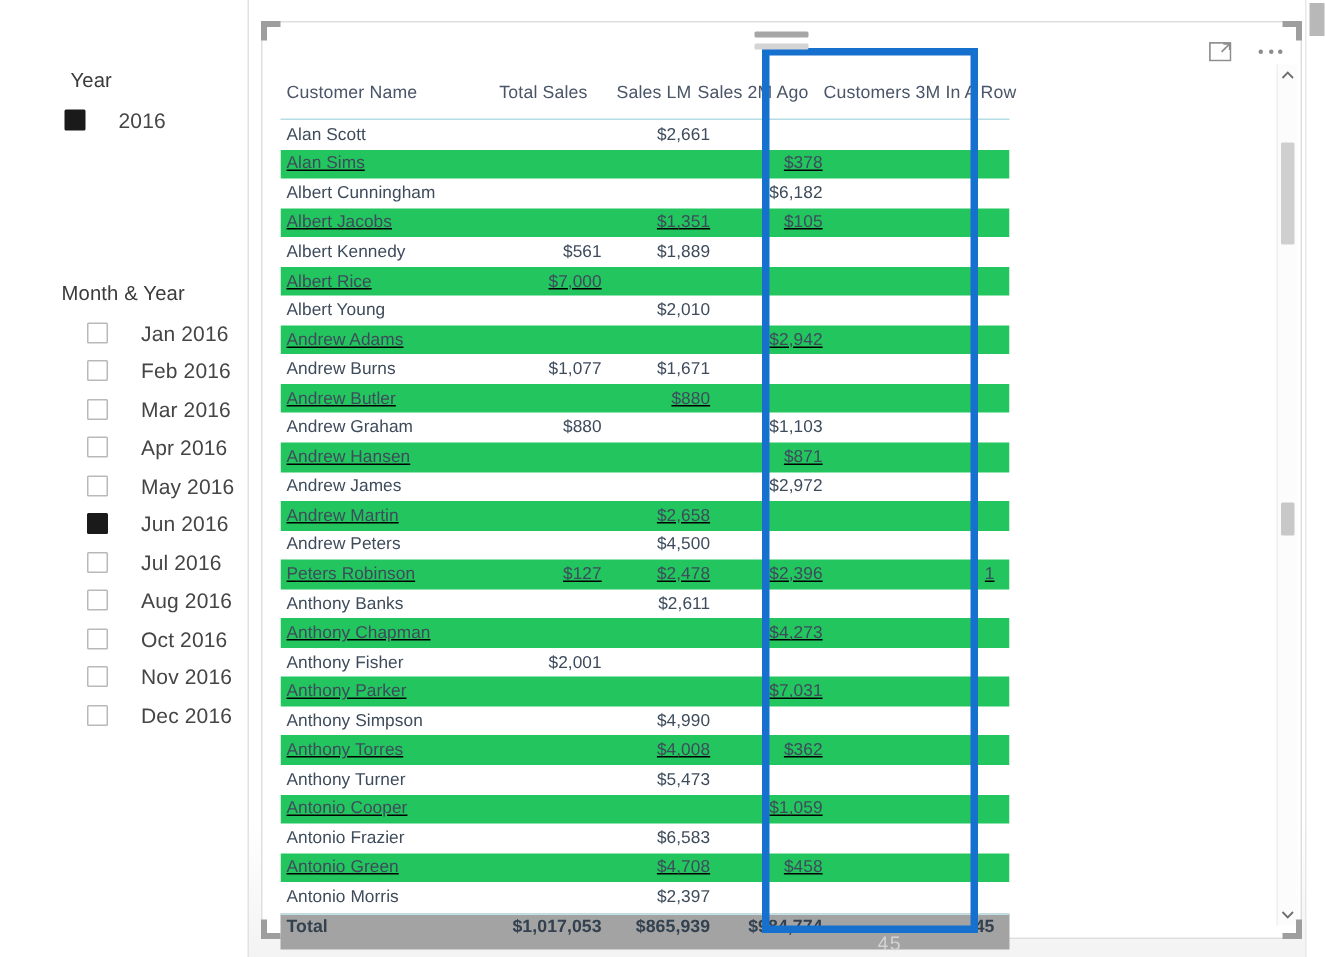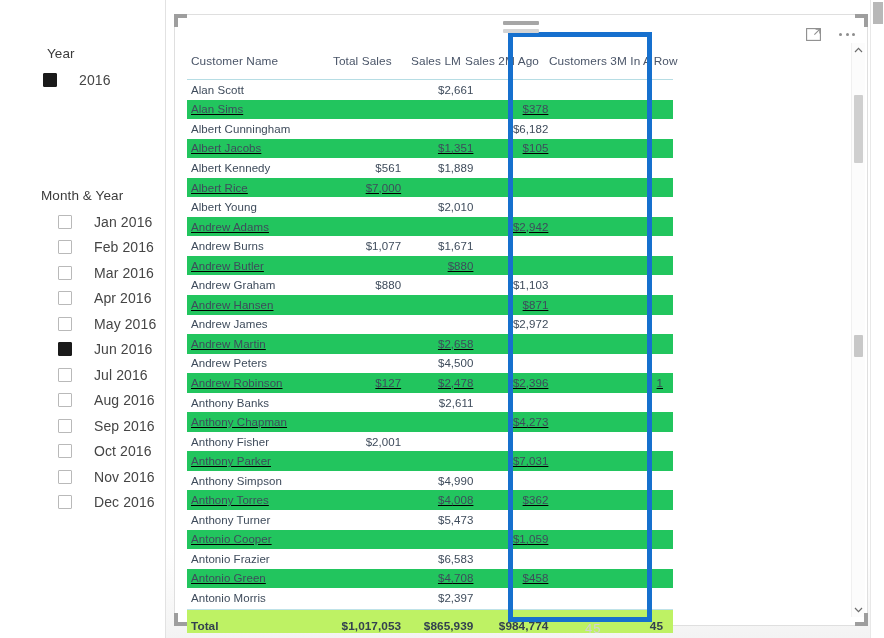--- a/index.html
+++ b/index.html
@@ -541,7 +541,7 @@
               <div class="cell c-3m"></div>
             </div>
           <div class="row alt">
-              <div class="cell c-name">Andrew Robinson</div>
+              <div class="cell c-name">Peters Robinson</div>
               <div class="cell c-total">$127</div>
               <div class="cell c-lm">$2,478</div>
               <div class="cell c-2m">$2,396</div>

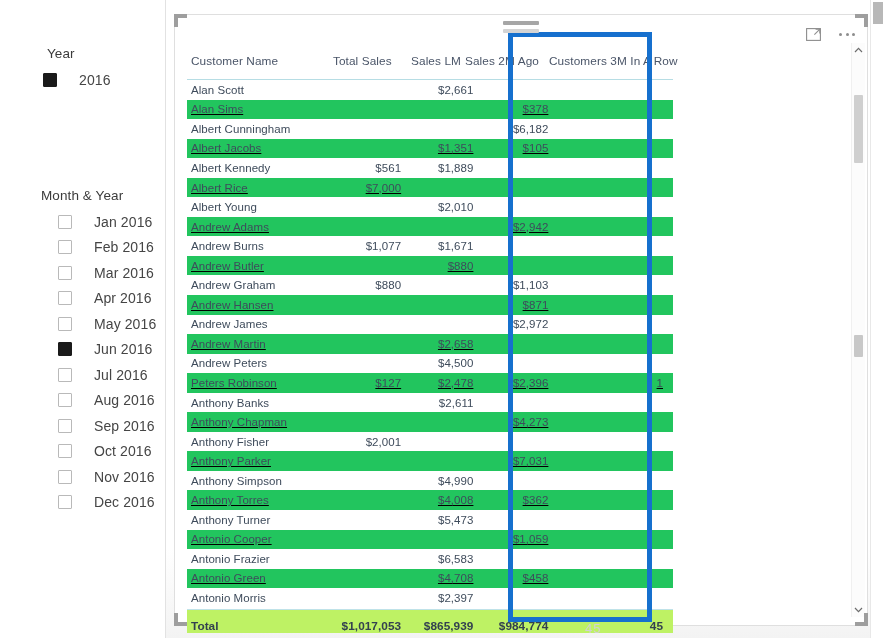--- a/index.html
+++ b/index.html
@@ -363,10 +363,6 @@
         </div>
         <div class="slicer-item month">
           <span class="cbx"></span>
-          <span class="slicer-label">Sep 2016</span>
-        </div>
-        <div class="slicer-item month">
-          <span class="cbx"></span>
           <span class="slicer-label">Oct 2016</span>
         </div>
         <div class="slicer-item month">

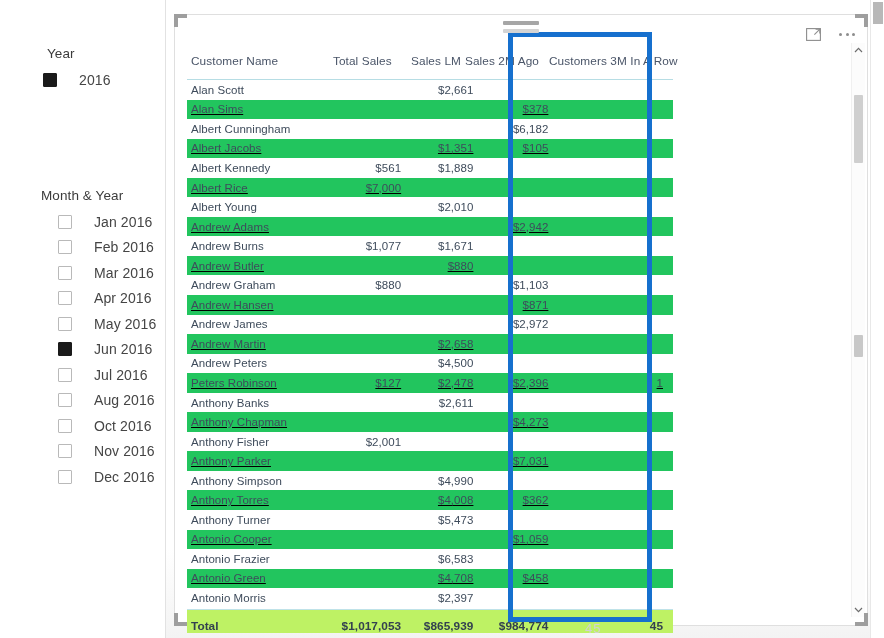--- a/index.html
+++ b/index.html
@@ -217,10 +217,10 @@
   .total-row {
     display: flex;
     height: 24px;
-    align-items: flex-end;
+    align-items: flex-start;
     border-top: 1.2px solid #bfe2e8;
     box-sizing: border-box;
-    background: #bef264;
+    background: #a3a3a3;
   }
   .total-row .cell {
     font-weight: bold;

